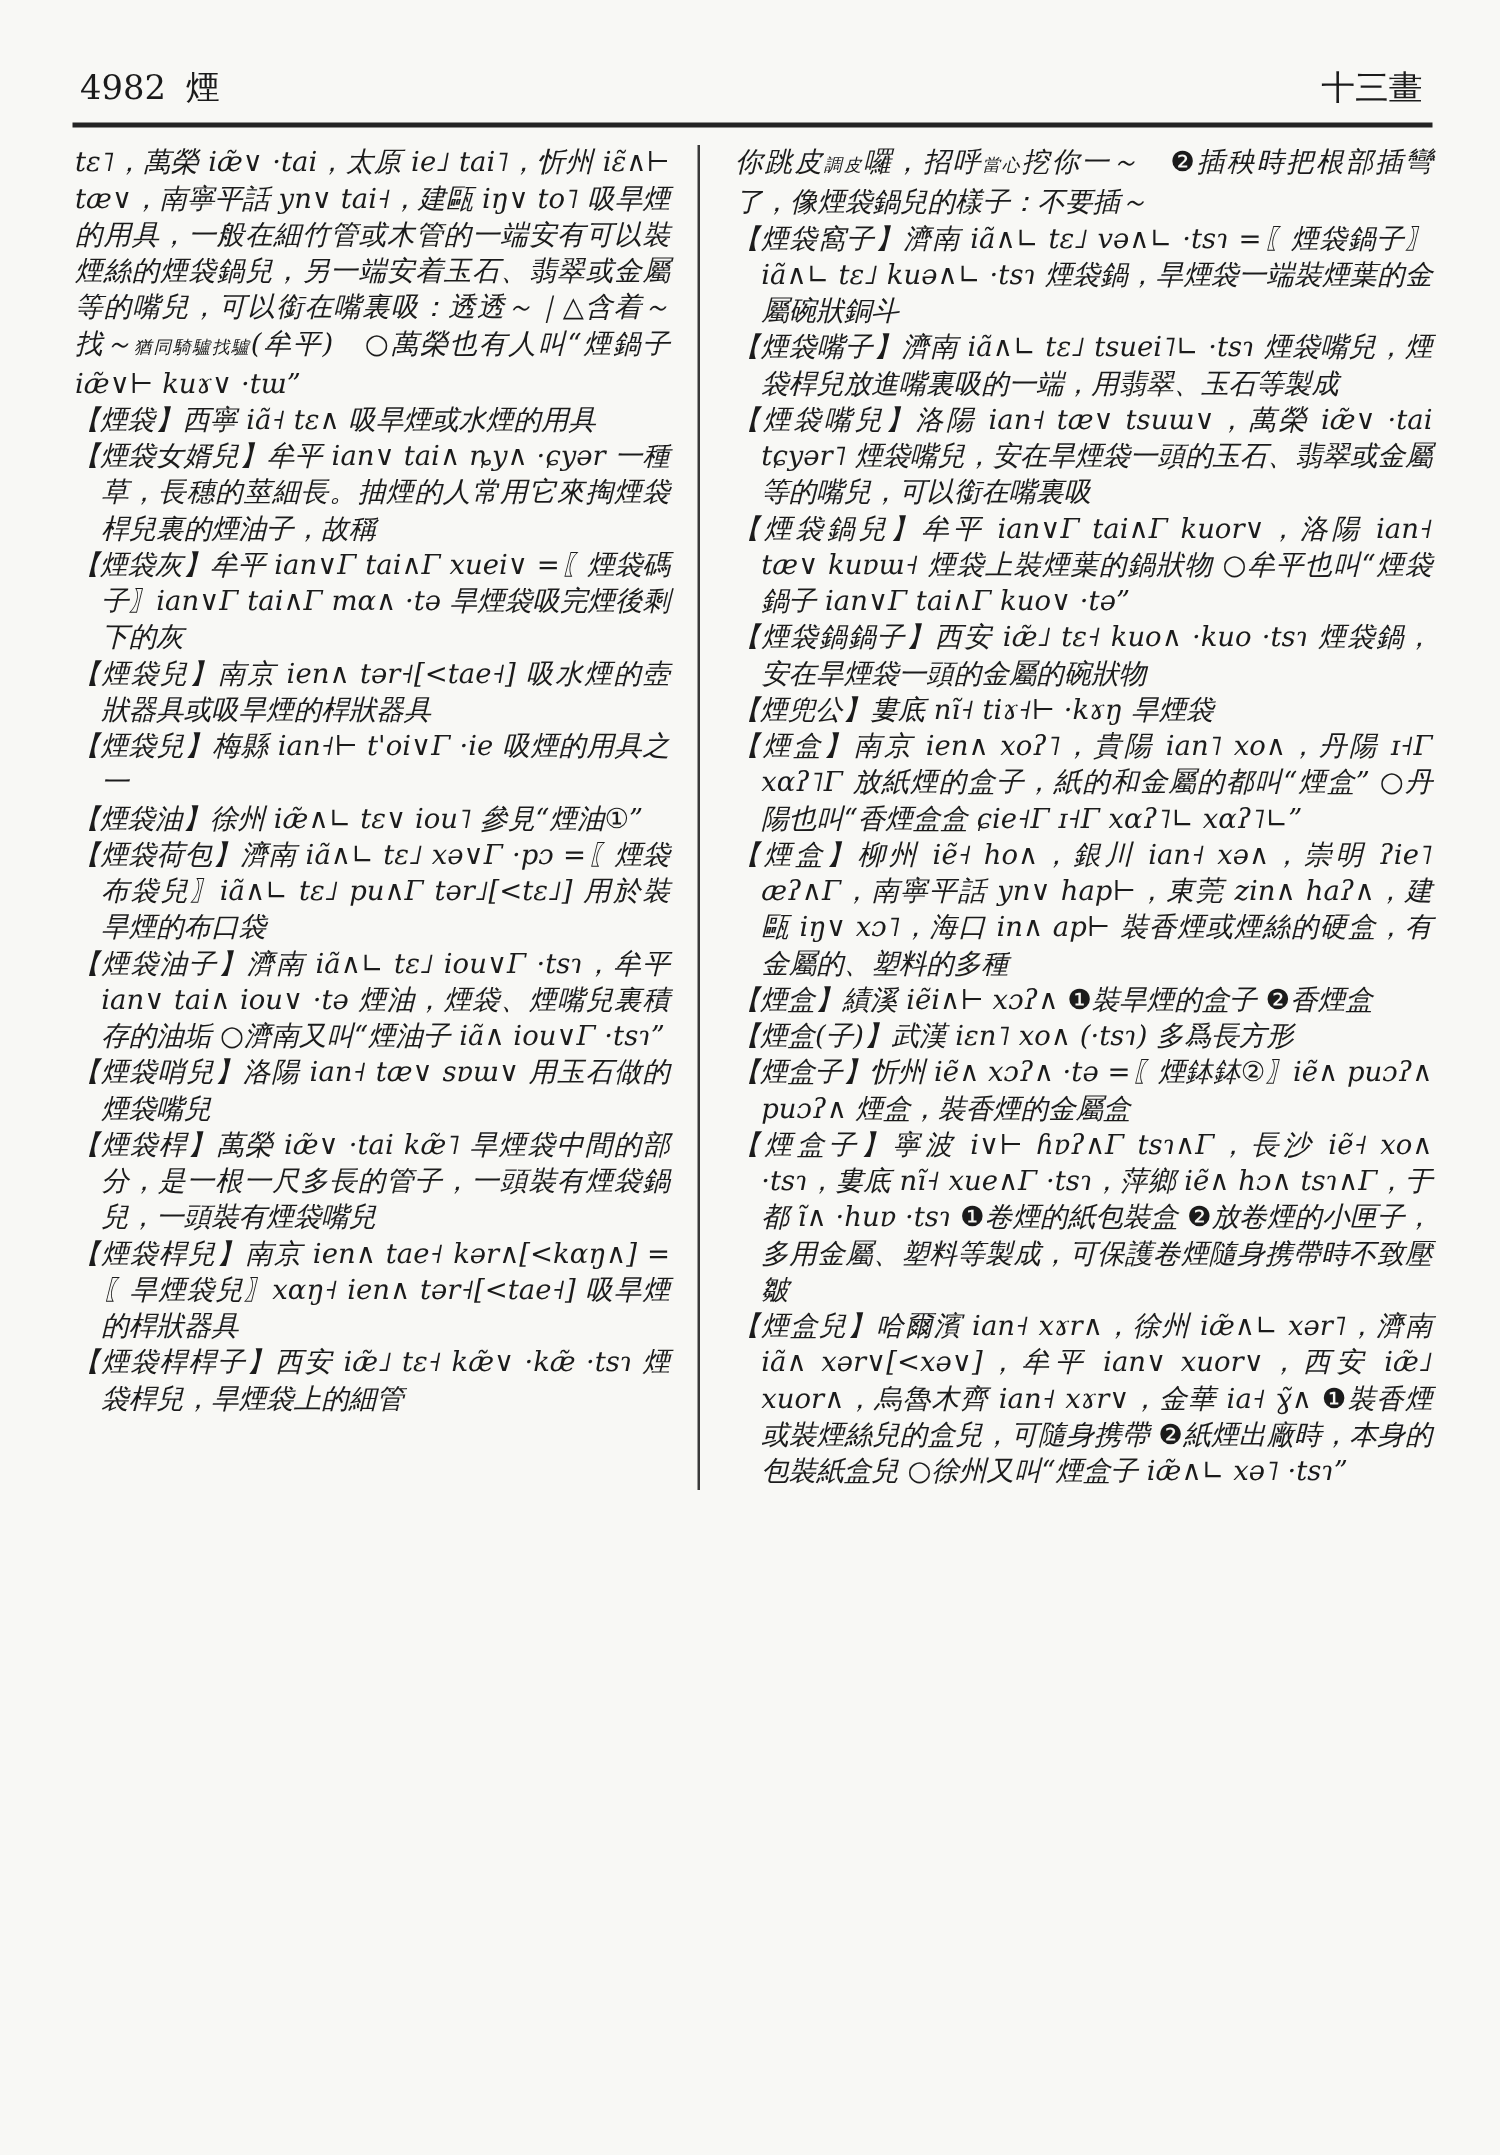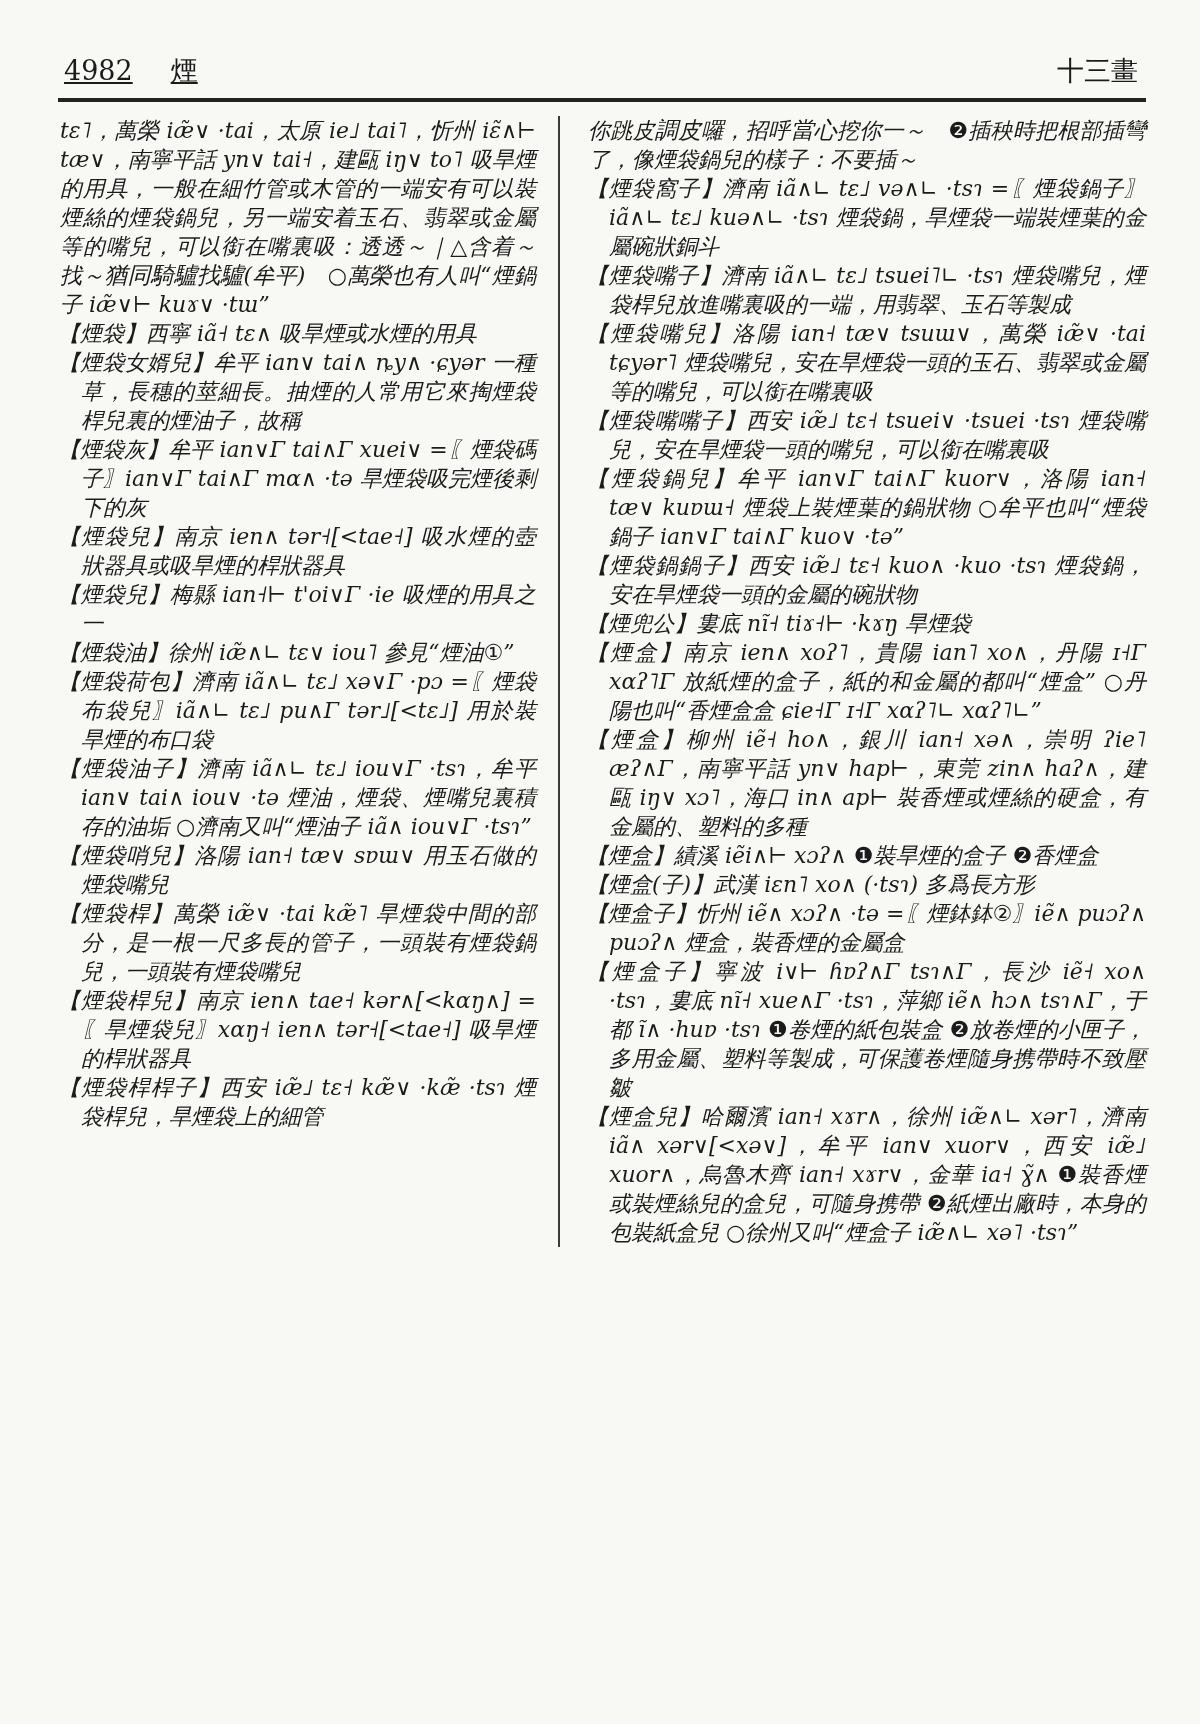--- a/index.html
+++ b/index.html
@@ -11,7 +11,7 @@
   .page{padding:56px 54px 0 58px;}
   .header{display:flex;justify-content:space-between;align-items:baseline;
     font-size:27px;line-height:30px;padding:0 8px 0 6px;}
-  .header-left{display:flex;gap:38px;text-decoration:underline;}
+  .header-left{display:flex;gap:16px;}
   .rule{border-top:4px solid #242424;margin-top:12px;}
   .columns{display:flex;margin-top:14px;align-items:stretch;}
   .col-left{width:478px;padding-right:22px;}

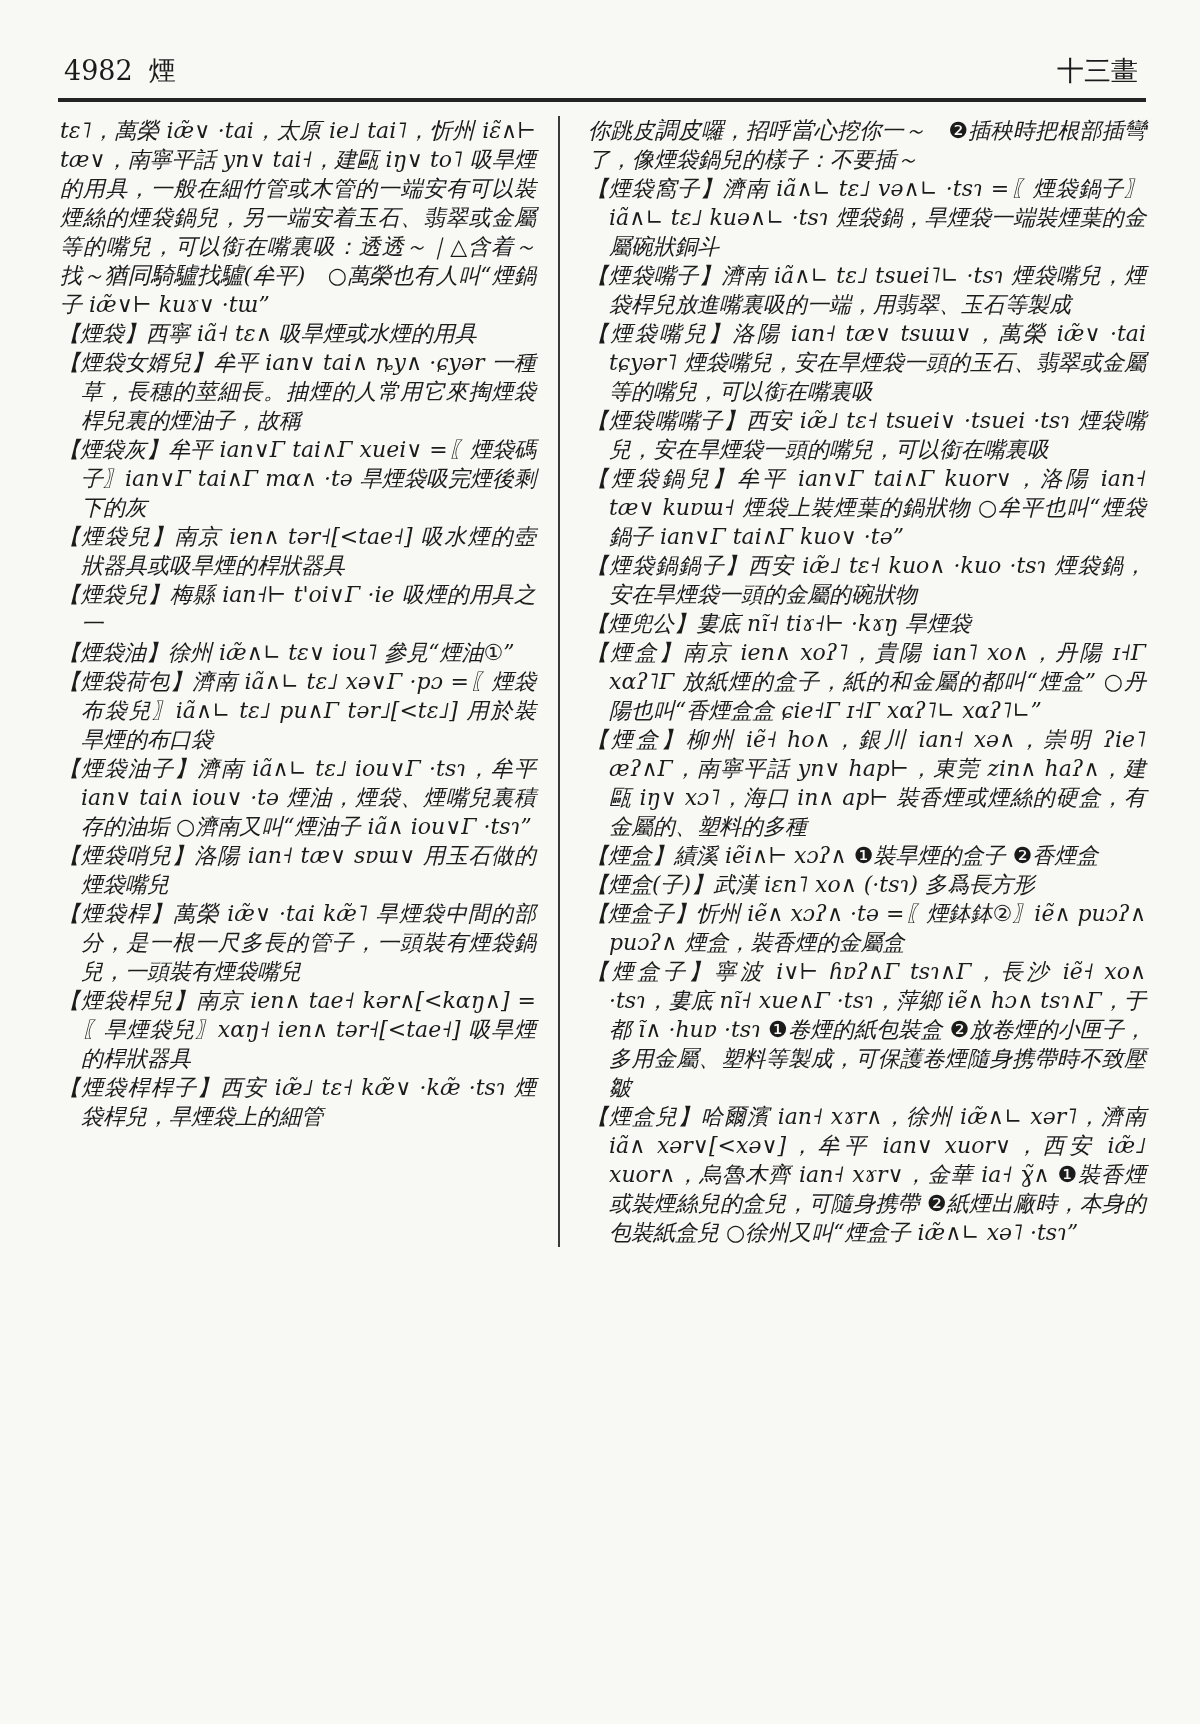--- a/index.html
+++ b/index.html
@@ -21,7 +21,7 @@
     padding-left:23px;text-indent:-23px;font-style:italic;
   }
   p.entry.cont{padding-left:2px;text-indent:0;}
-  .small{font-size:23px;}
+  .small{font-size:14px;}
 </style>
 </head>
 <body style="background: rgb(248, 248, 245); color: rgb(27, 27, 27);">

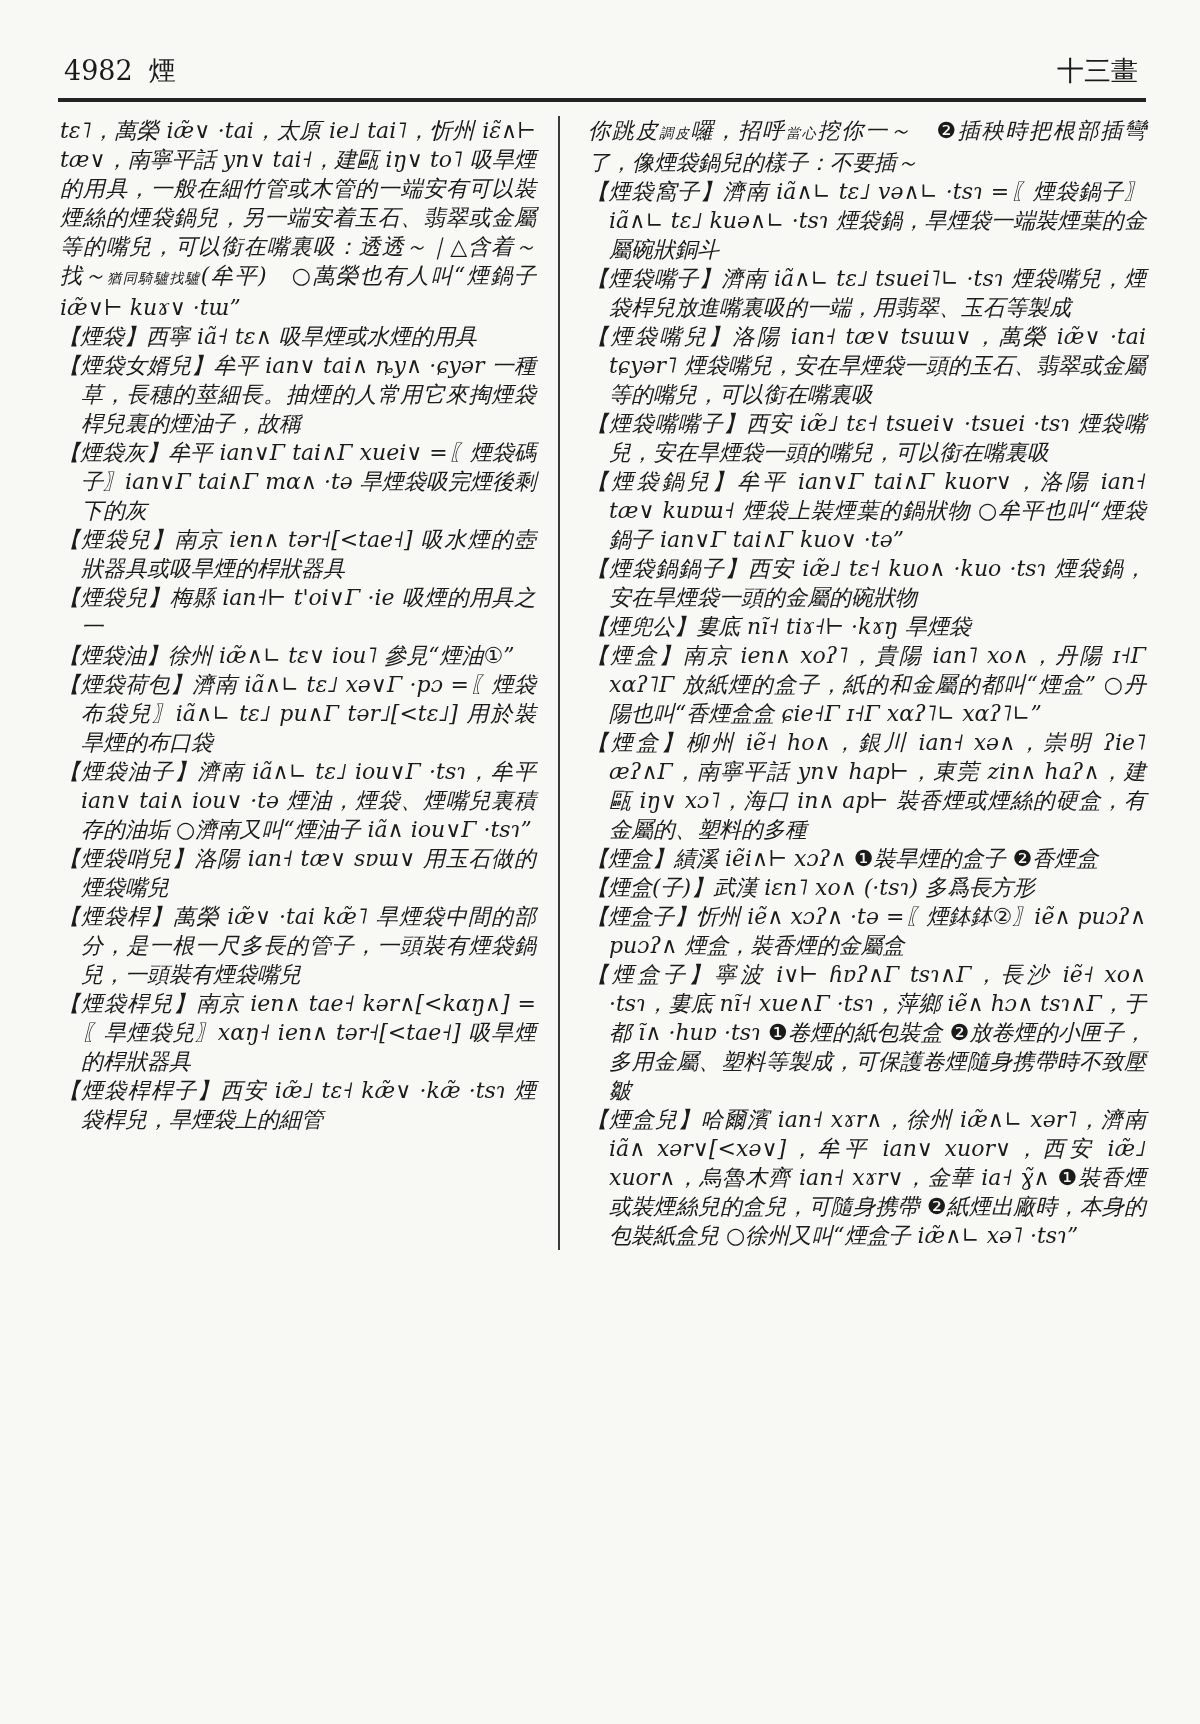--- a/index.html
+++ b/index.html
@@ -56,7 +56,6 @@
         <p class="entry"><span>【煙袋窩子】濟南 iã∧∟ tɛ˩ və∧∟ ·tsɿ =〖煙袋鍋子〗iã∧∟ tɛ˩ kuə∧∟ ·tsɿ 煙袋鍋，旱煙袋一端裝煙葉的金屬碗狀銅斗</span></p>
         <p class="entry"><span>【煙袋嘴子】濟南 iã∧∟ tɛ˩ tsuei˥∟ ·tsɿ 煙袋嘴兒，煙袋桿兒放進嘴裏吸的一端，用翡翠、玉石等製成</span></p>
         <p class="entry"><span>【煙袋嘴兒】洛陽 ian˧ tæ∨ tsuɯ∨，萬榮 iæ̃∨ ·tai tɕyər˥ 煙袋嘴兒，安在旱煙袋一頭的玉石、翡翠或金屬等的嘴兒，可以銜在嘴裏吸</span></p>
-        <p class="entry"><span>【煙袋嘴嘴子】西安 iæ̃˩ tɛ˧ tsuei∨ ·tsuei ·tsɿ 煙袋嘴兒，安在旱煙袋一頭的嘴兒，可以銜在嘴裏吸</span></p>
         <p class="entry"><span>【煙袋鍋兒】牟平 ian∨Γ tai∧Γ kuor∨，洛陽 ian˧ tæ∨ kuɐɯ˧ 煙袋上裝煙葉的鍋狀物 ○牟平也叫“煙袋鍋子 ian∨Γ tai∧Γ kuo∨ ·tə”</span></p>
         <p class="entry"><span>【煙袋鍋鍋子】西安 iæ̃˩ tɛ˧ kuo∧ ·kuo ·tsɿ 煙袋鍋，安在旱煙袋一頭的金屬的碗狀物</span></p>
         <p class="entry"><span>【煙兜公】婁底 nĩ˧ tiɤ˧⊢ ·kɤŋ 旱煙袋</span></p>

